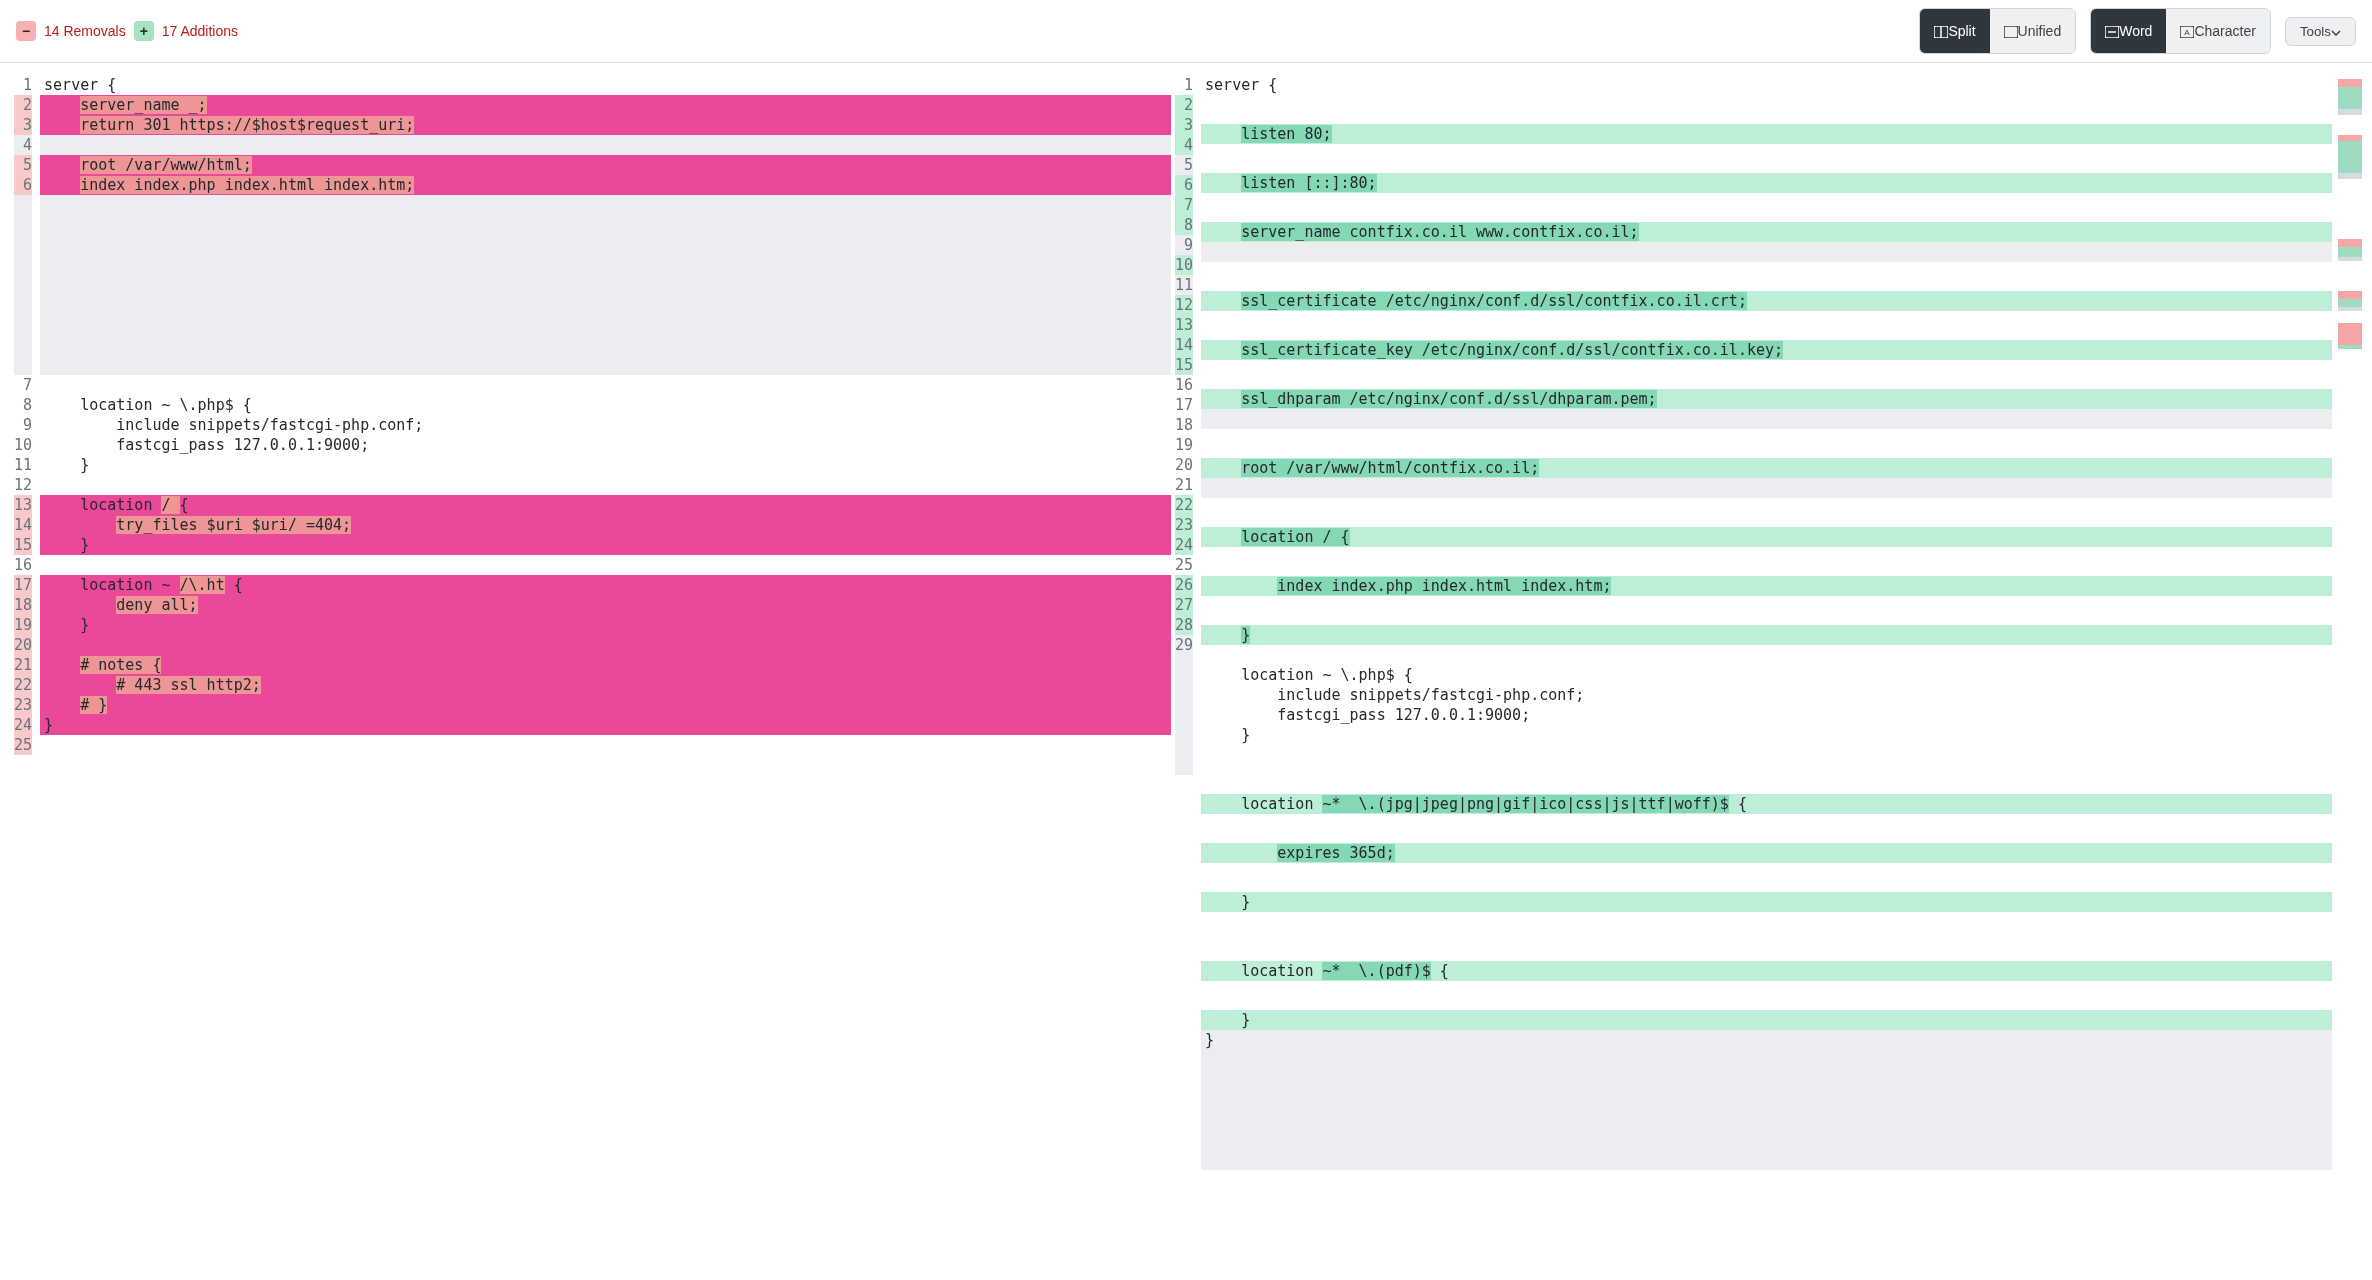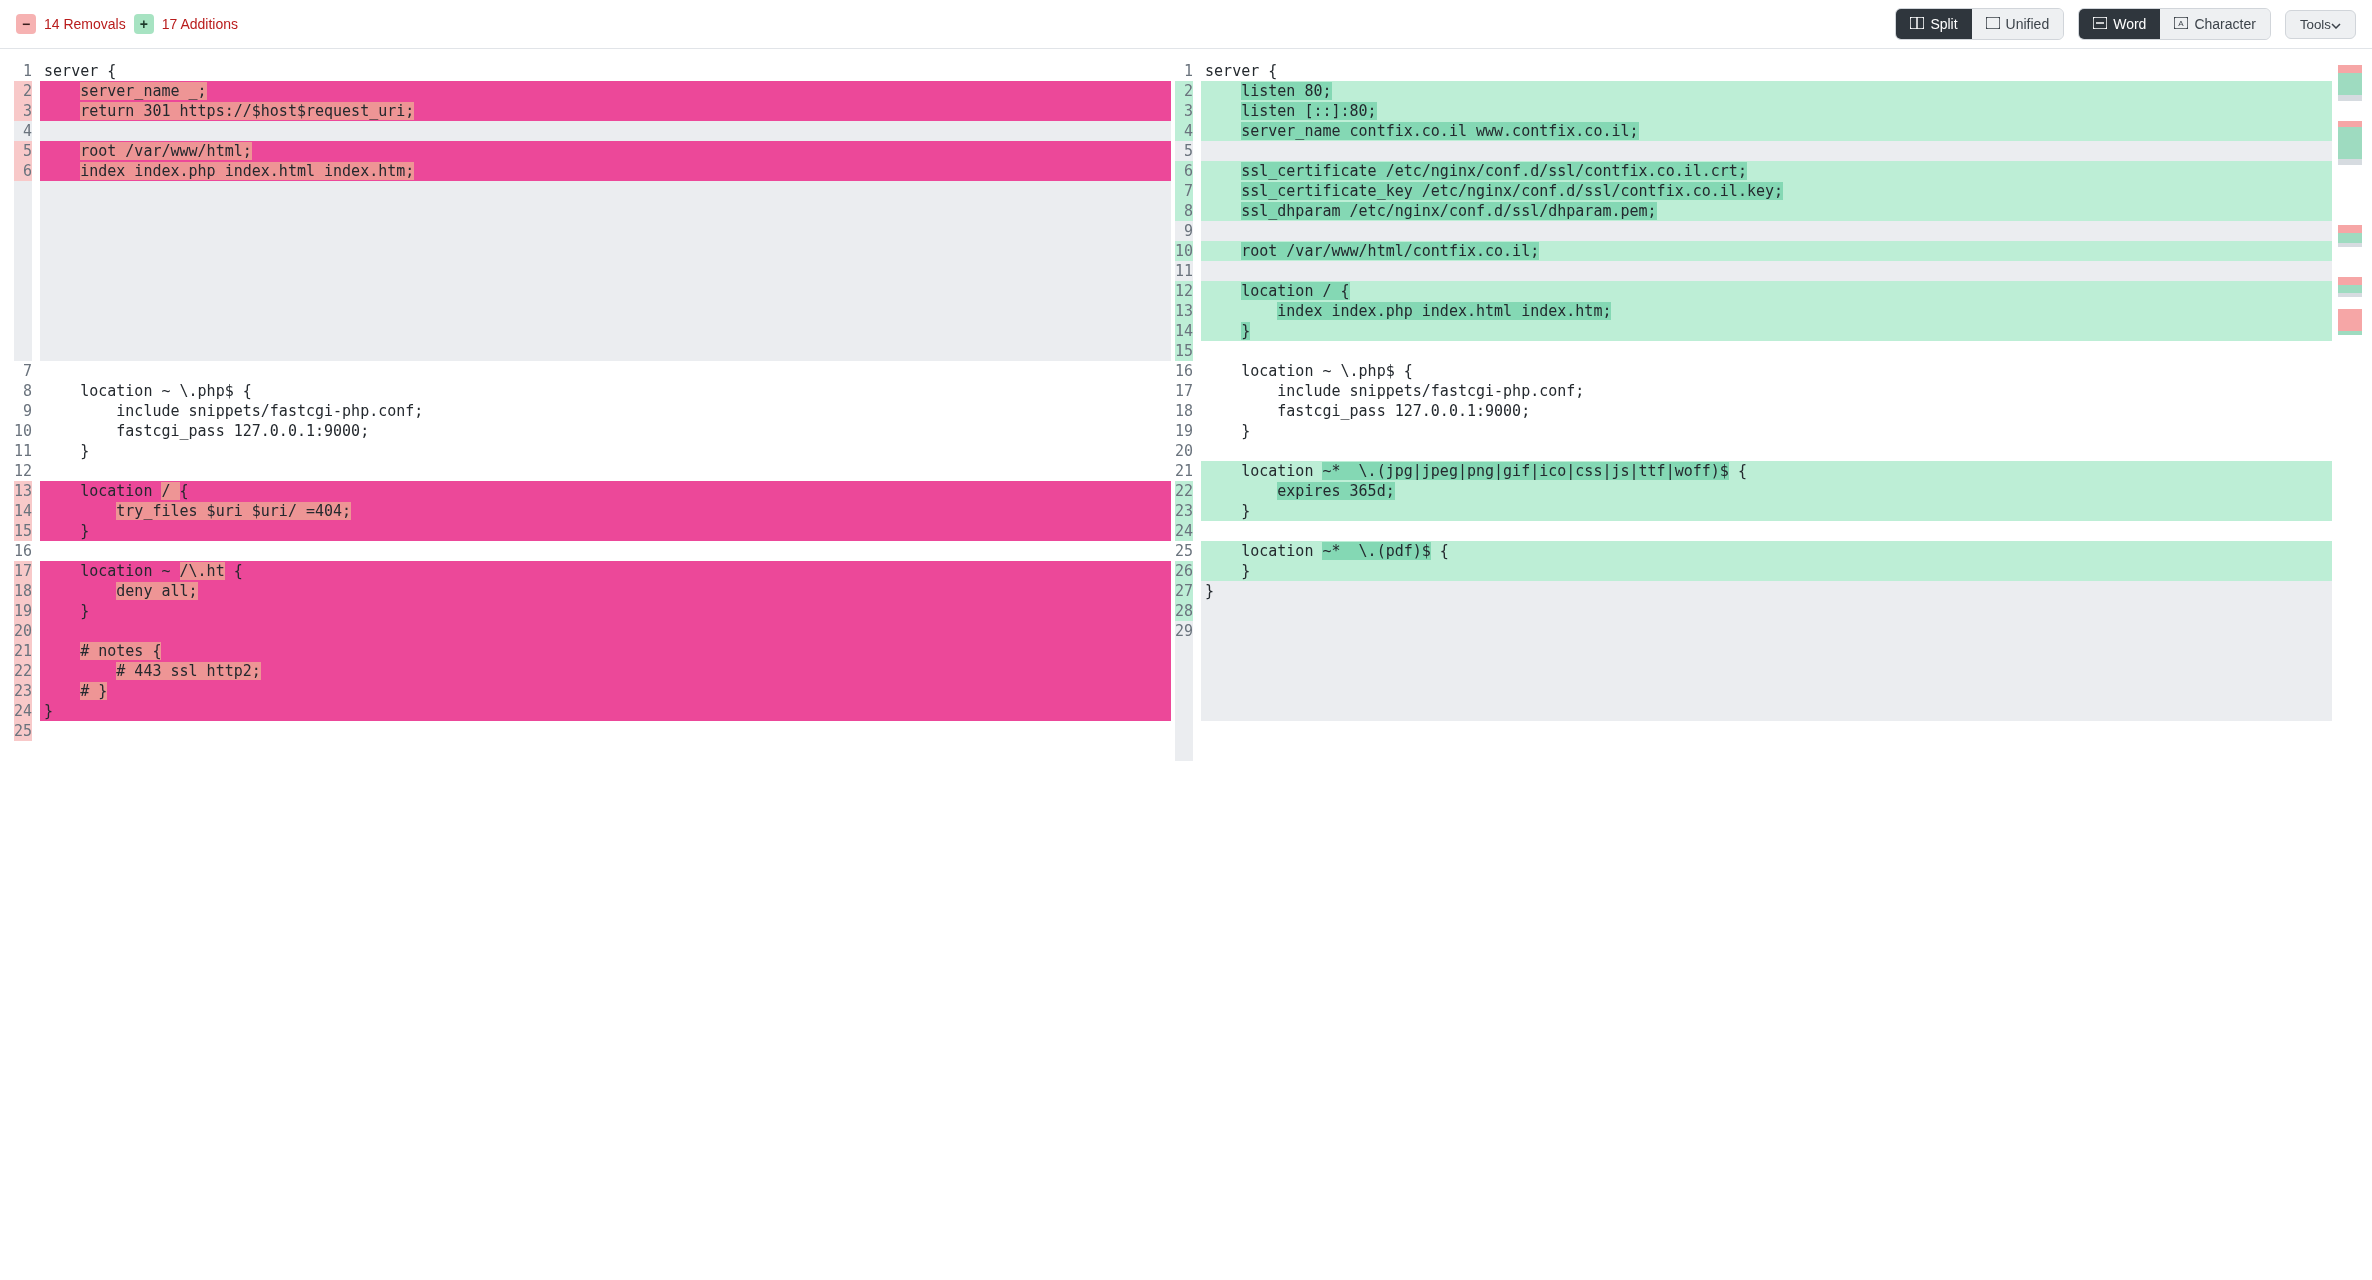--- a/index.html
+++ b/index.html
@@ -30,8 +30,8 @@
   overflow: hidden; background: #f0f2f4;
 }
 .seg-btn {
-  display: inline-flex; align-items: flex-start; gap: 6px;
-  padding: 7px 14px; font-size: 14px; color: #3c434a;
+  display: inline-flex; align-items: center; 
+  padding: 14px 14px; font-size: 14px; color: #3c434a;
   background: #eef0f2; border: none; cursor: pointer;
 }
 .seg-btn.active { background: #2f363d; color: #fff; }

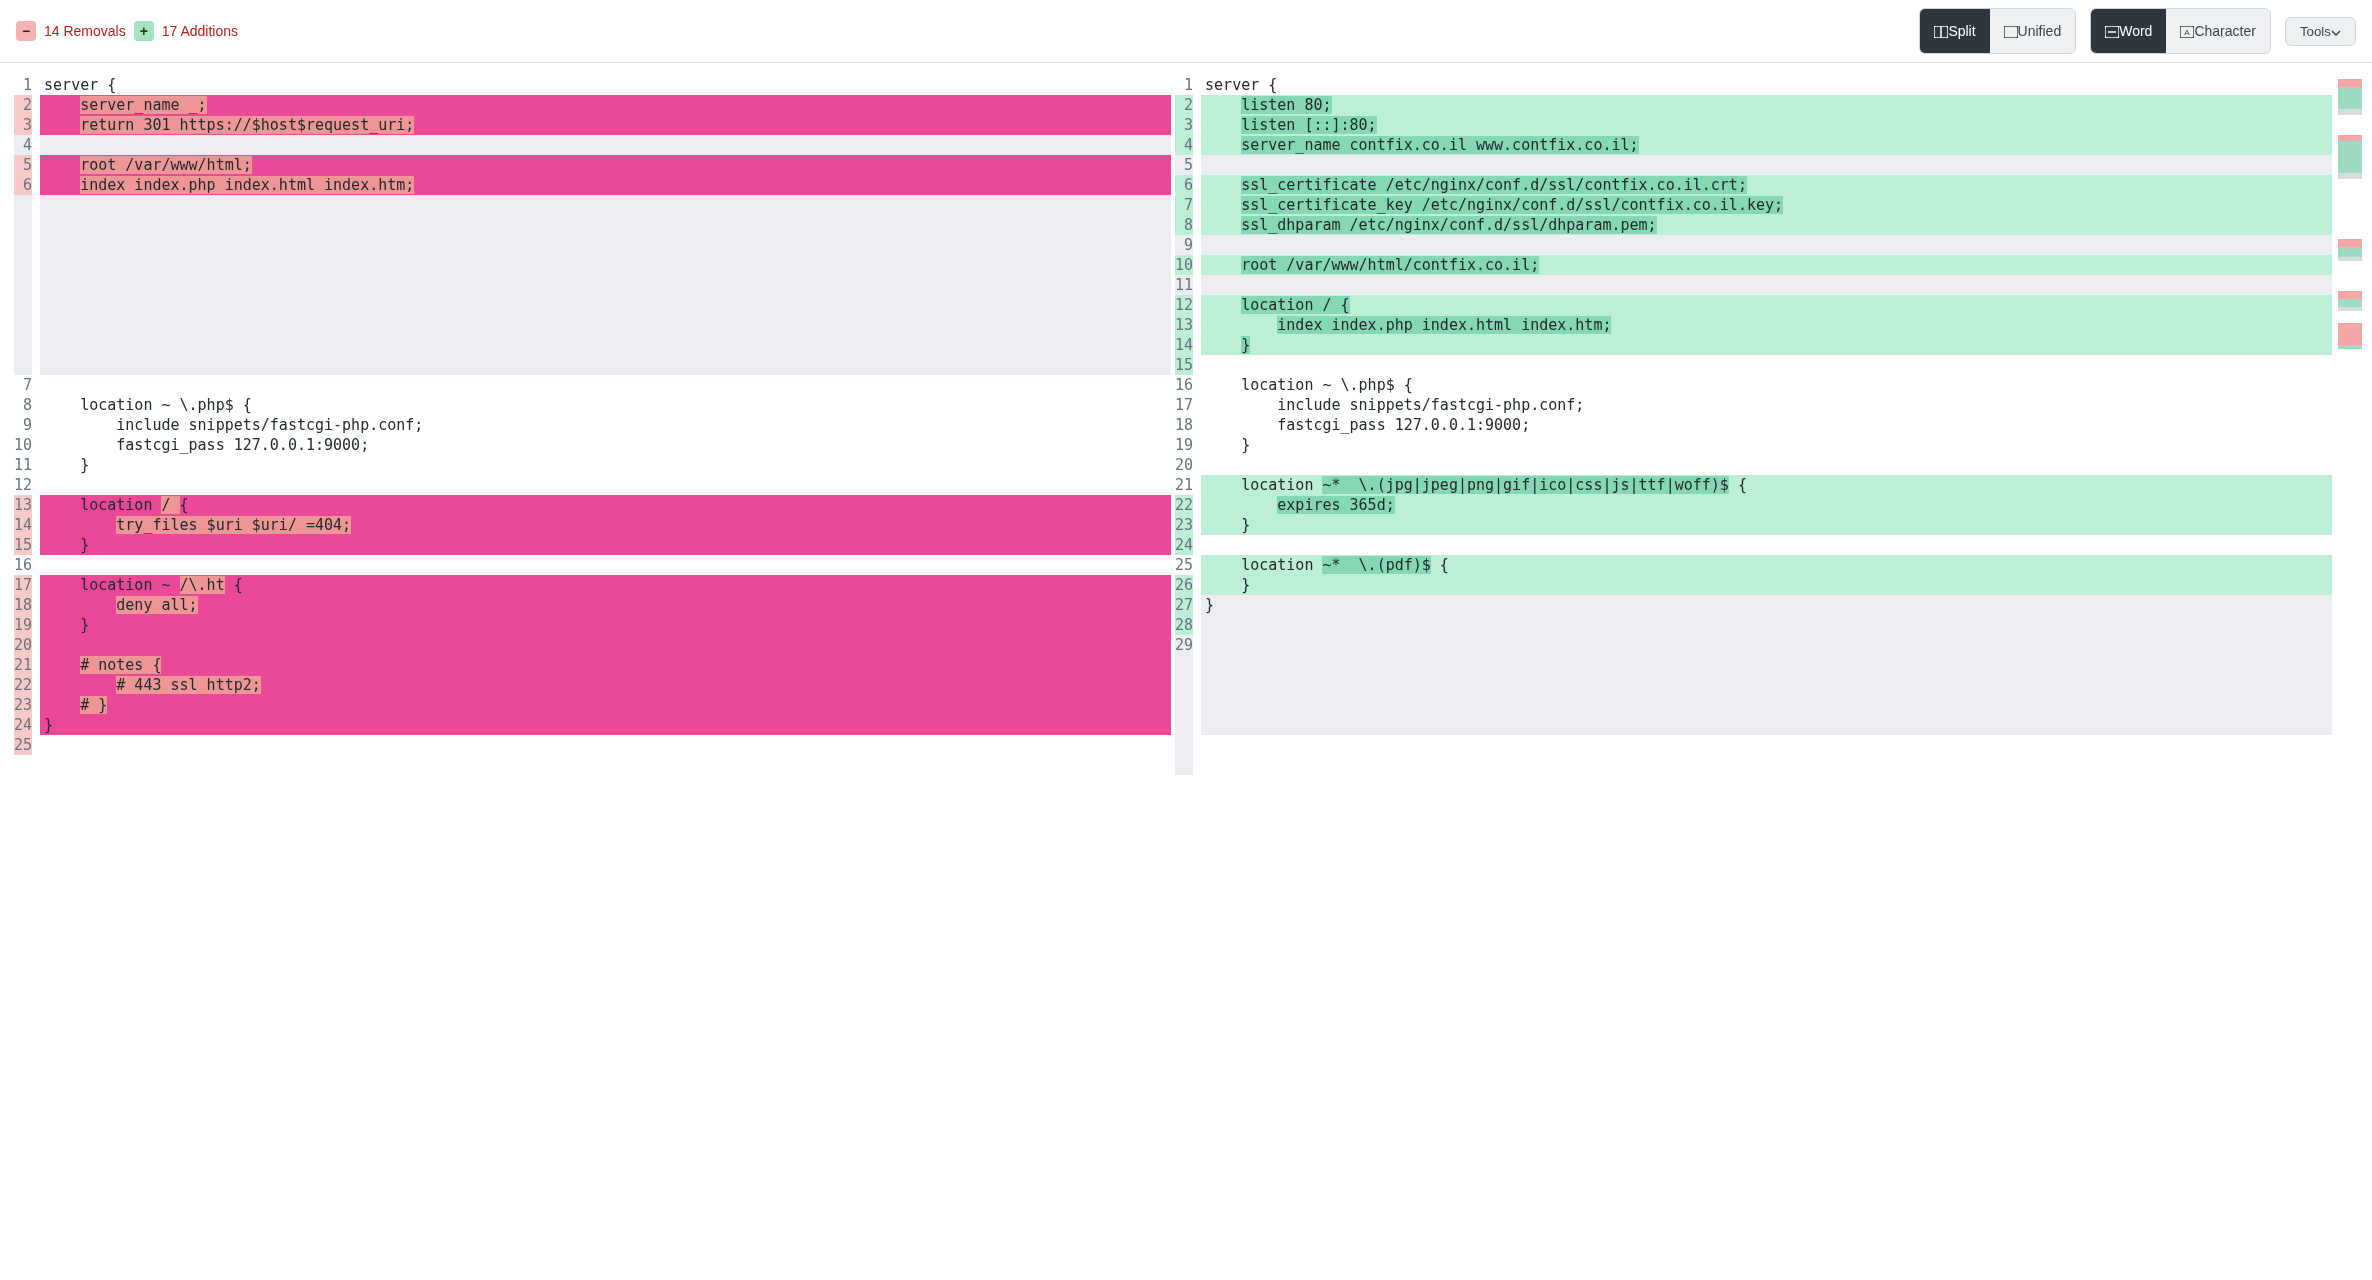--- a/index.html
+++ b/index.html
@@ -52,7 +52,7 @@
 
 
 .row-del-light { background:#ec4899; }
-.row-add-light { background:#bdeed6; }
+.row-add-light { background:#bdeed6;margin-top:29px; }
 .row-ctx-alt   { background:#ebedf0; }
 
 .gut-del { background:#f8c9c9; }

